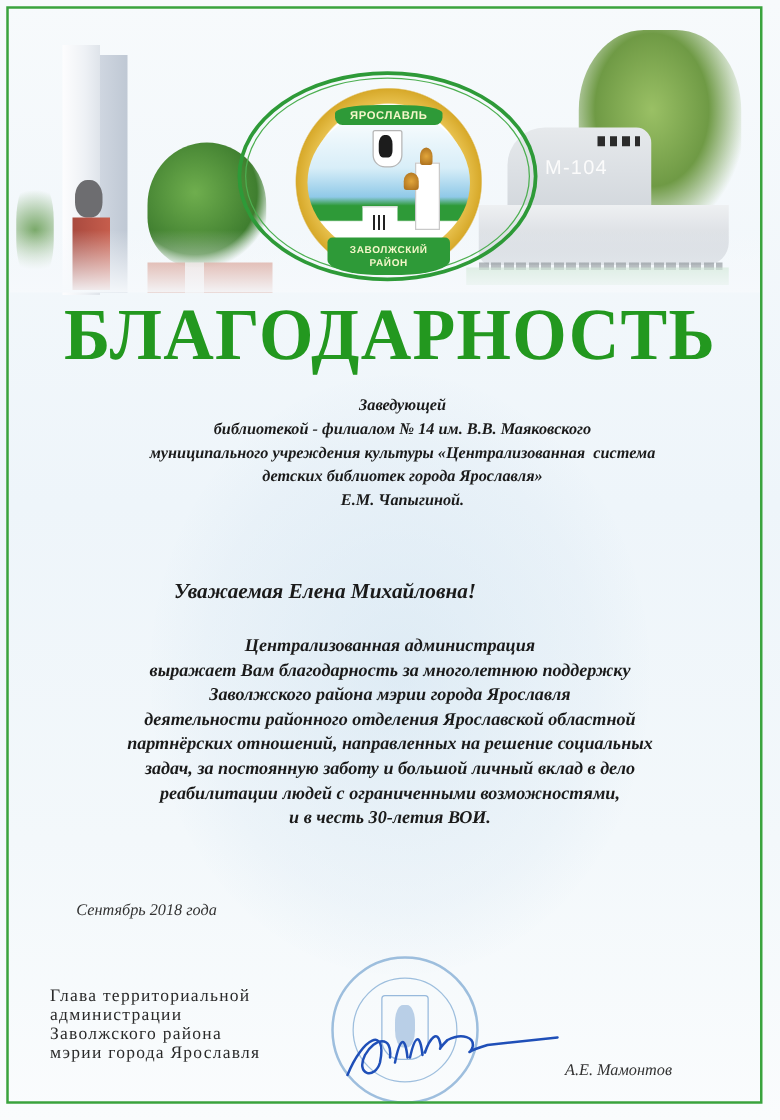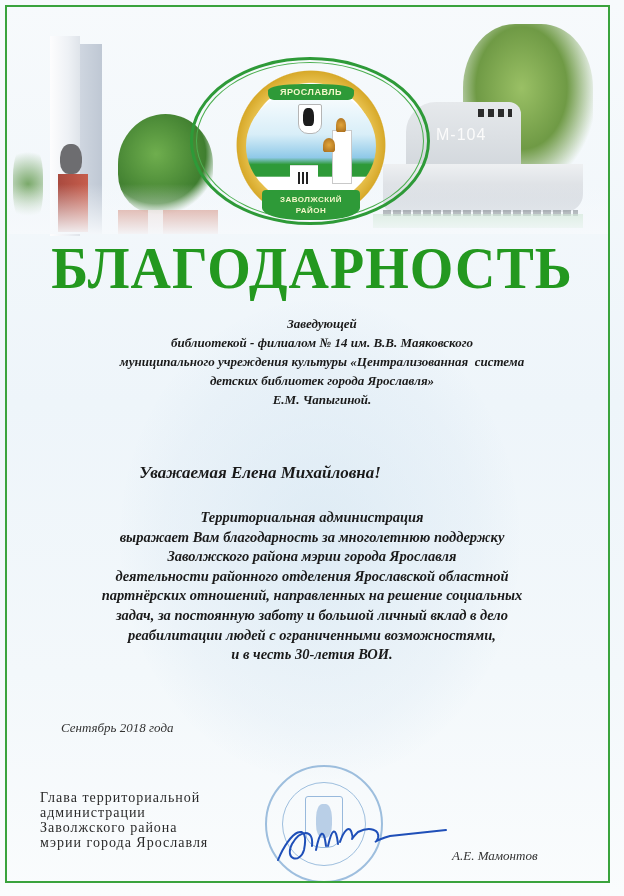--- a/index.html
+++ b/index.html
@@ -261,7 +261,7 @@
   <div class="salutation">Уважаемая Елена Михайловна!</div>
 
   <div class="body-text">
-    <div>Территориальная администрация</div>
+    <div>Централизованная администрация</div>
     <div>выражает Вам благодарность за многолетнюю поддержку</div>
     <div>Заволжского района мэрии города Ярославля</div>
     <div>деятельности районного отделения Ярославской областной</div>

